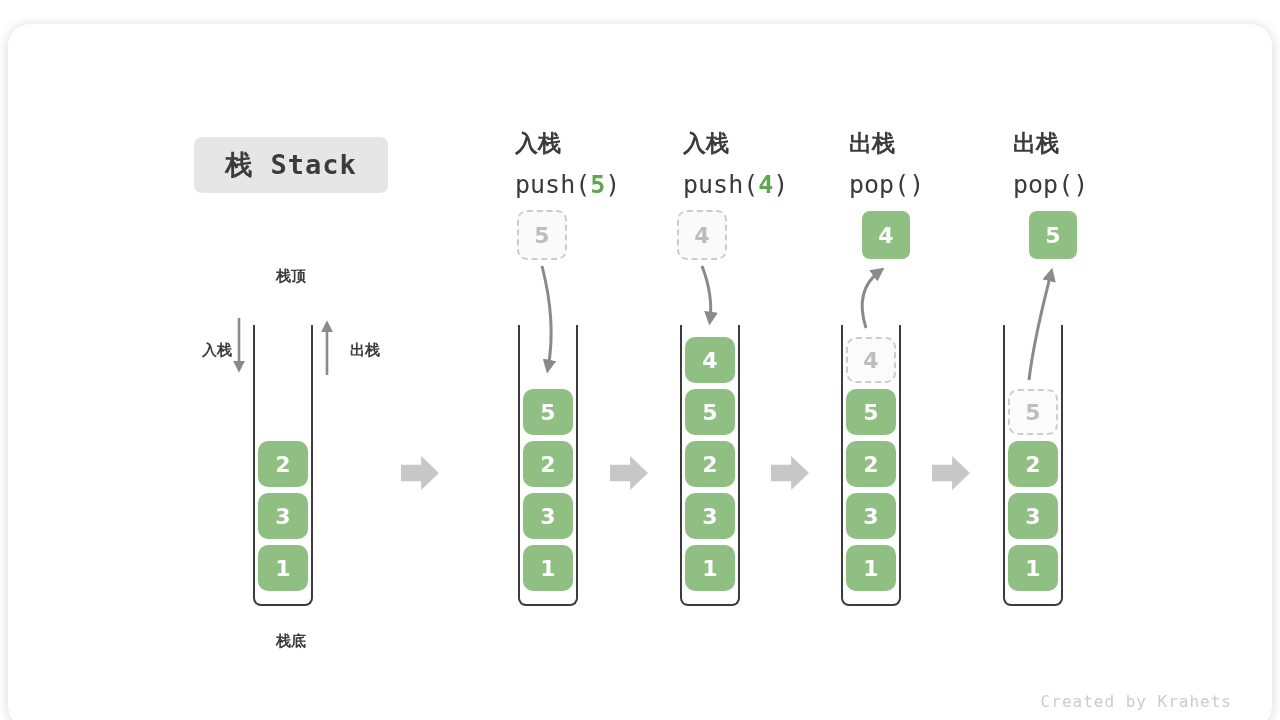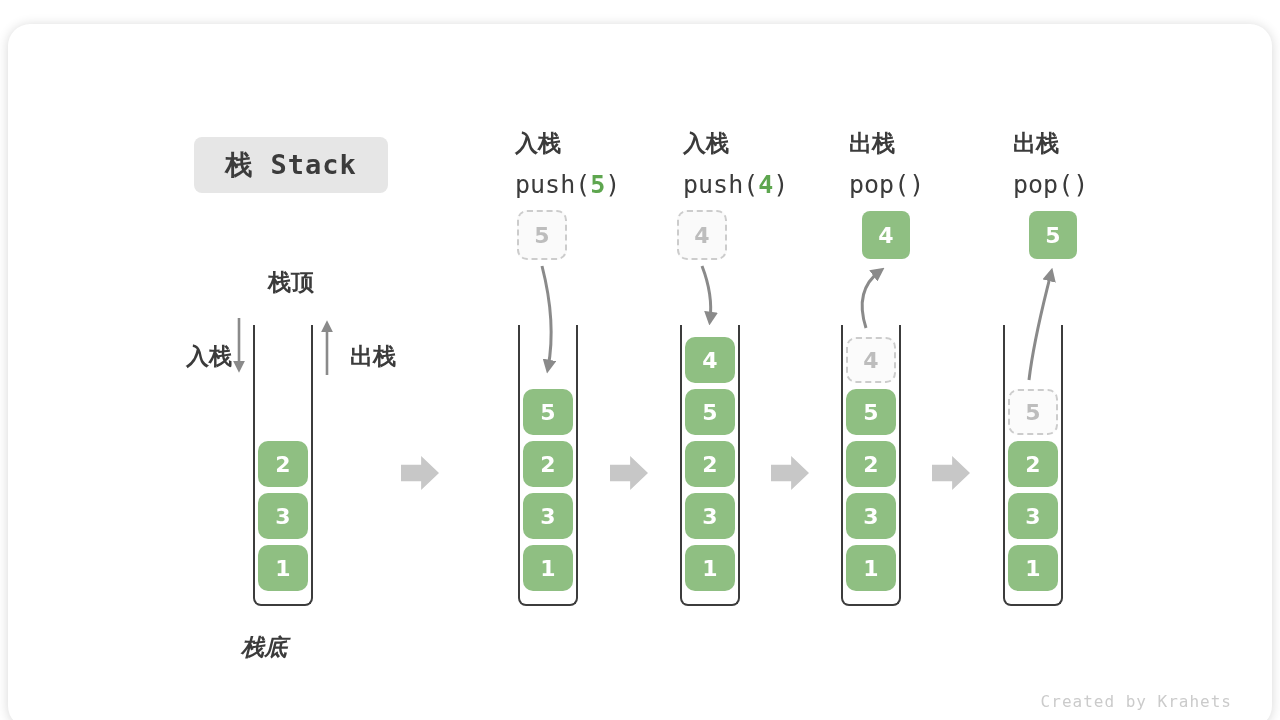--- a/index.html
+++ b/index.html
@@ -18,7 +18,7 @@
     justify-content:center;}
   .title-box span{font-family:"DejaVu Sans Mono",monospace;font-size:27px;
     font-weight:bold;color:var(--text-dark);letter-spacing:1px;}
-  .label{position:absolute;font-size:23px;font-weight:bold;color:var(--text-dark);}
+  .label{position:absolute;font-size:15px;font-weight:bold;color:var(--text-dark);}
   .lbl-top{left:233px;top:243px;width:100px;text-align:center;}
   .lbl-bottom{left:233px;top:608px;width:100px;text-align:left;font-style:italic;}
   .lbl-push{left:166px;top:317px;width:58px;text-align:right;}

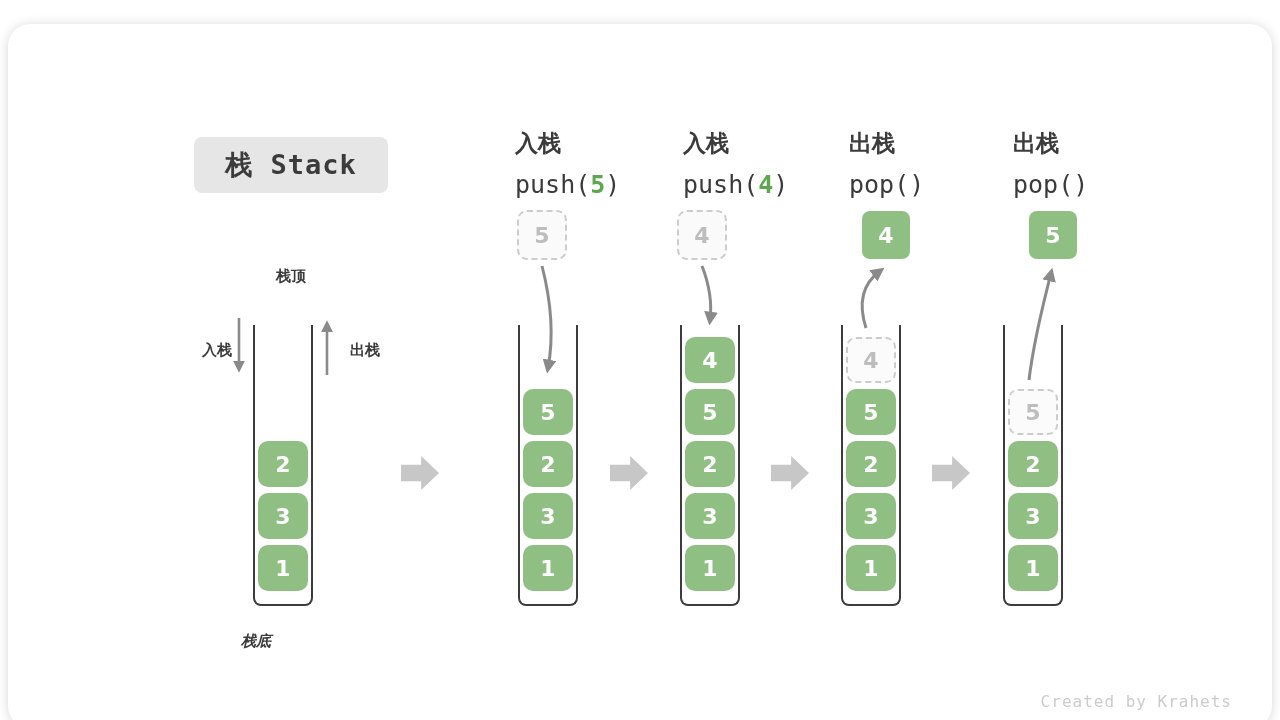--- a/index.html
+++ b/index.html
@@ -20,7 +20,7 @@
     font-weight:bold;color:var(--text-dark);letter-spacing:1px;}
   .label{position:absolute;font-size:15px;font-weight:bold;color:var(--text-dark);}
   .lbl-top{left:233px;top:243px;width:100px;text-align:center;}
-  .lbl-bottom{left:233px;top:608px;width:100px;text-align:left;font-style:italic;}
+  .lbl-bottom{left:233px;top:608px;width:100px;text-align:center;}
   .lbl-push{left:166px;top:317px;width:58px;text-align:right;}
   .lbl-pop{left:342px;top:317px;width:58px;text-align:left;}
   .op{position:absolute;top:104px;}

